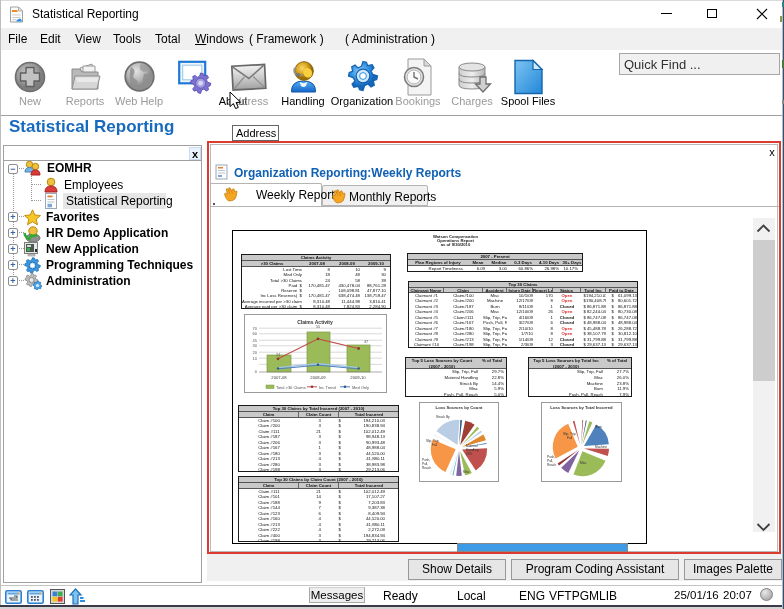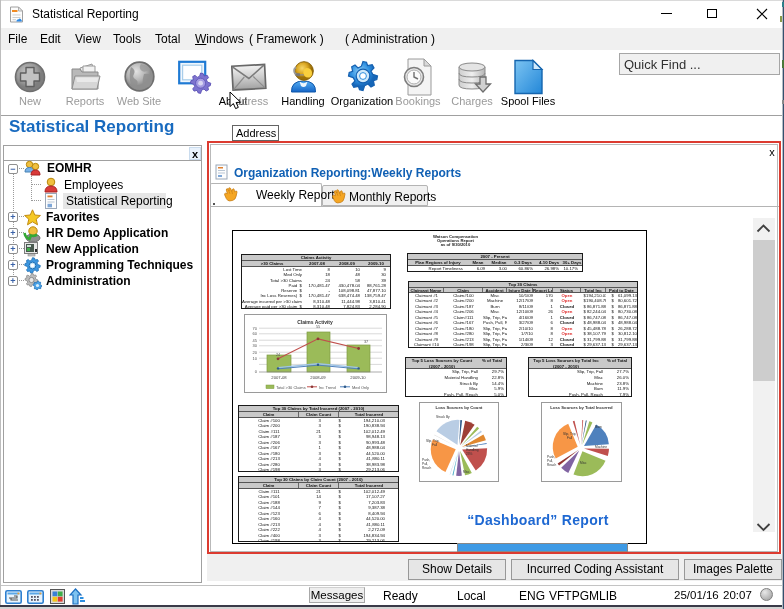--- a/index.html
+++ b/index.html
@@ -179,7 +179,7 @@
 <div class="abs" style="top:95px;left:0;width:784px;height:14px;font-size:11px;">
   <span class="abs" style="left:30px;transform:translateX(-50%);color:#9a9a9a;">New</span>
   <span class="abs" style="left:85px;transform:translateX(-50%);color:#9a9a9a;">Reports</span>
-  <span class="abs" style="left:139px;transform:translateX(-50%);color:#9a9a9a;">Web Site</span>
+  <span class="abs" style="left:139px;transform:translateX(-50%);color:#9a9a9a;">Web Help</span>
   <span class="abs" style="left:194px;transform:translateX(-50%);color:#000;margin-left:39px;">About</span>
   <span class="abs" style="left:248px;transform:translateX(-50%);color:#9a9a9a;">Address</span>
   <span class="abs" style="left:303px;transform:translateX(-50%);color:#000;">Handling</span>

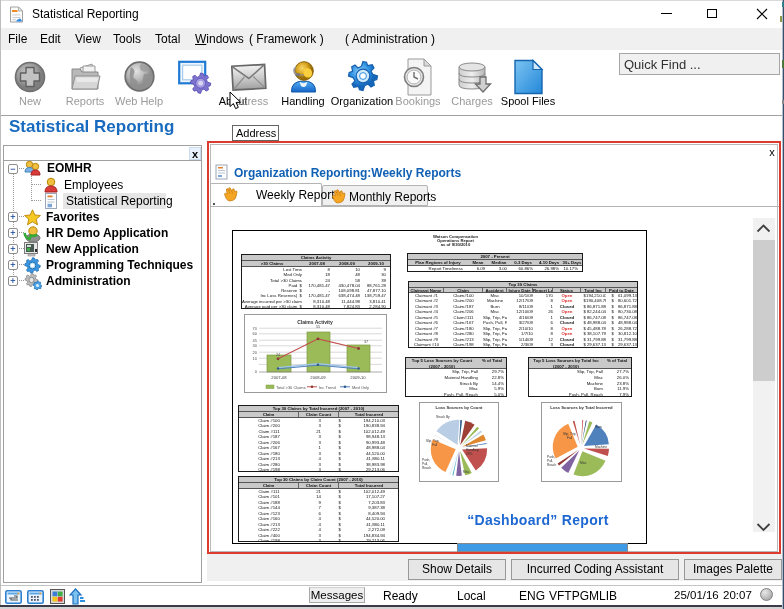--- a/index.html
+++ b/index.html
@@ -844,7 +844,6 @@
 </svg>
 </div>
 
-<div class="abs" style="left:155px;top:281px;width:300px;text-align:center;font-size:14px;font-weight:bold;letter-spacing:0.3px;color:#1e68d2;">“Dashboard” Report</div>
 </div>
 
 <div class="abs" style="left:457px;top:543px;width:171px;height:9px;background:#3e9ae5;border:1px solid #888;"></div>

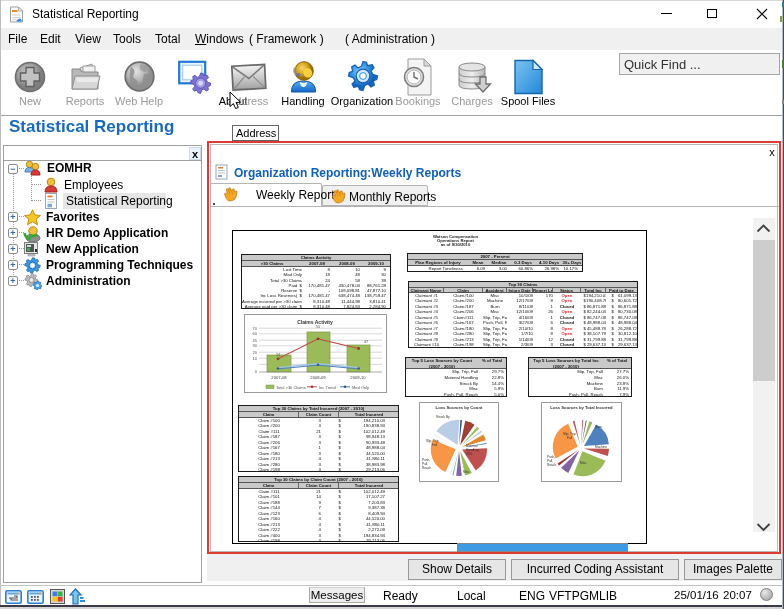--- a/index.html
+++ b/index.html
@@ -861,7 +861,7 @@
 
 <div class="abs" style="left:207px;top:554px;width:577px;height:27px;background:#f0f0f0;"></div>
 <div class="abs" style="left:408px;top:559px;width:98px;height:21px;background:#e6e6e6;border:1px solid #989898;font-size:12px;text-align:center;line-height:19px;">Show Details</div>
-<div class="abs" style="left:511px;top:559px;width:168px;height:21px;background:#e6e6e6;border:1px solid #989898;font-size:12px;text-align:center;line-height:19px;">Incurred Coding Assistant</div>
+<div class="abs" style="left:511px;top:559px;width:168px;height:21px;background:#e6e6e6;border:1px solid #989898;font-size:12px;text-align:center;line-height:19px;">Program Coding Assistant</div>
 <div class="abs" style="left:684px;top:559px;width:98px;height:21px;background:#e6e6e6;border:1px solid #989898;font-size:12px;text-align:center;line-height:19px;">Images Palette</div>
 
 <div class="abs" style="left:0;top:584.5px;width:784px;height:1.5px;background:#c4c4c4;"></div>

